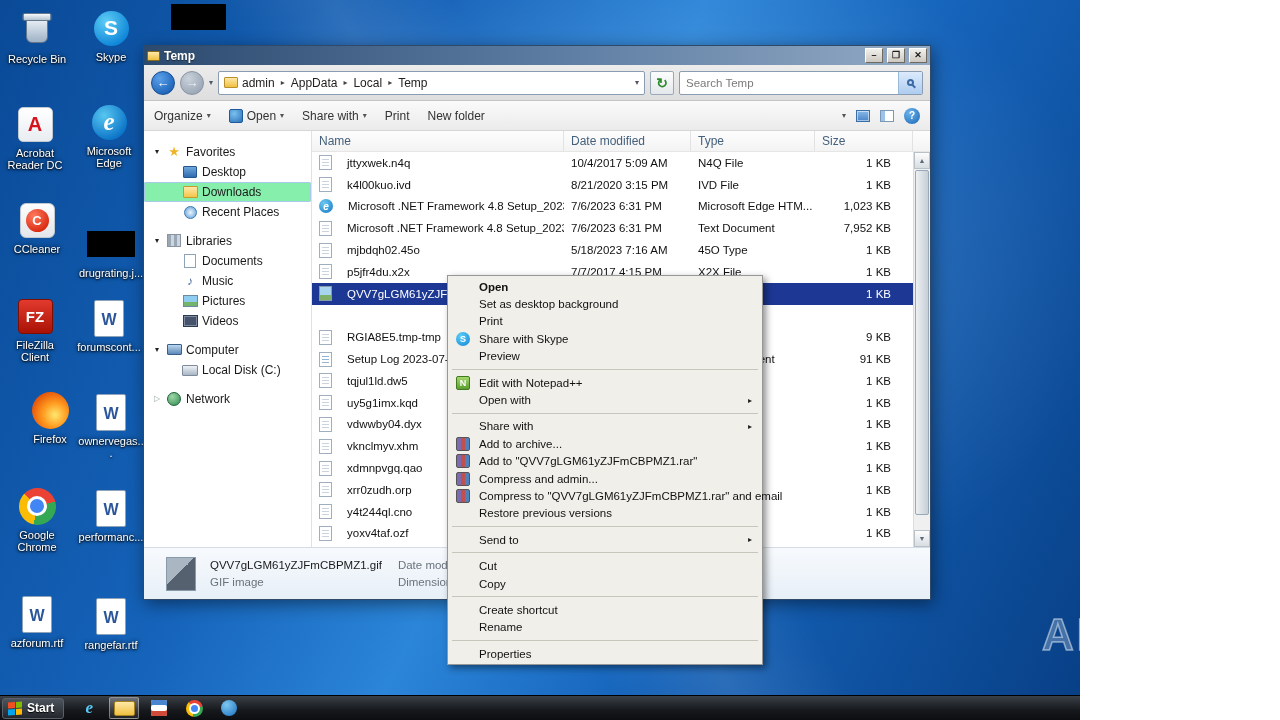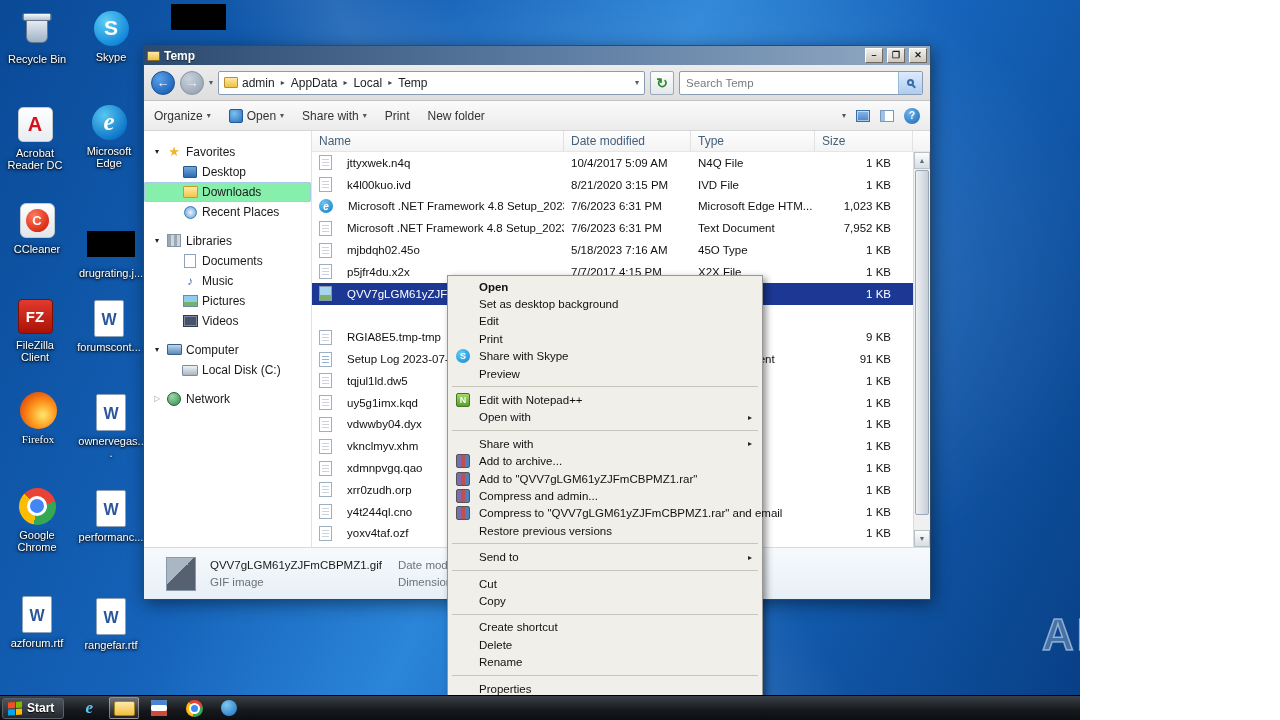--- a/index.html
+++ b/index.html
@@ -557,9 +557,6 @@
         <span>Set as desktop background</span>
       </div>
       <div class="mitem">
-        <span>Edit</span>
-      </div>
-      <div class="mitem">
         <span>Print</span>
       </div>
       <div class="mitem">

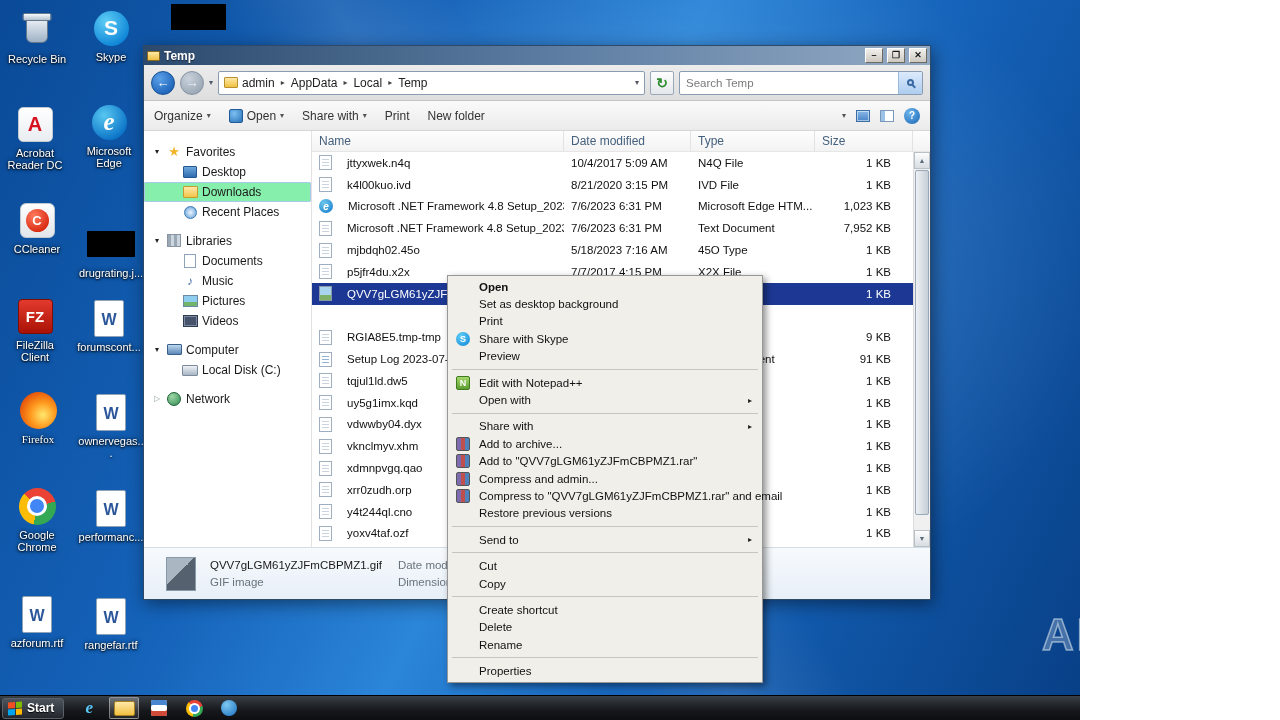--- a/index.html
+++ b/index.html
@@ -204,7 +204,7 @@
         <div class="gi g-word"></div>
         <div class="dlabel">forumscont...</div>
       </div>
-      <div class="dicon" style="left: 4px; top: 390px; font-family: Liberation Serif, serif;">
+      <div class="dicon" style="left: 16px; top: 390px;">
         <div class="gi g-firefox"></div>
         <div class="dlabel">Firefox</div>
       </div>

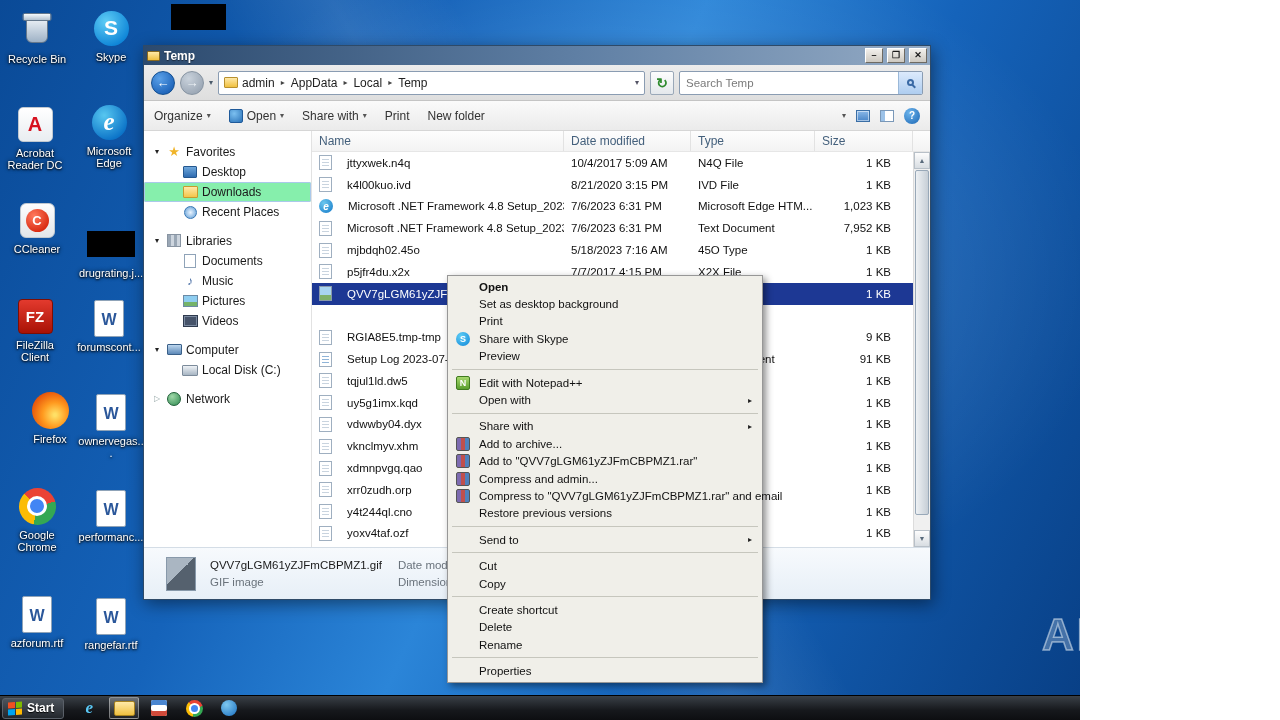--- a/index.html
+++ b/index.html
@@ -616,9 +616,6 @@
         <span>Create shortcut</span>
       </div>
       <div class="mitem">
-        <span>Delete</span>
-      </div>
-      <div class="mitem">
         <span>Rename</span>
       </div>
       <div class="msep"></div>

